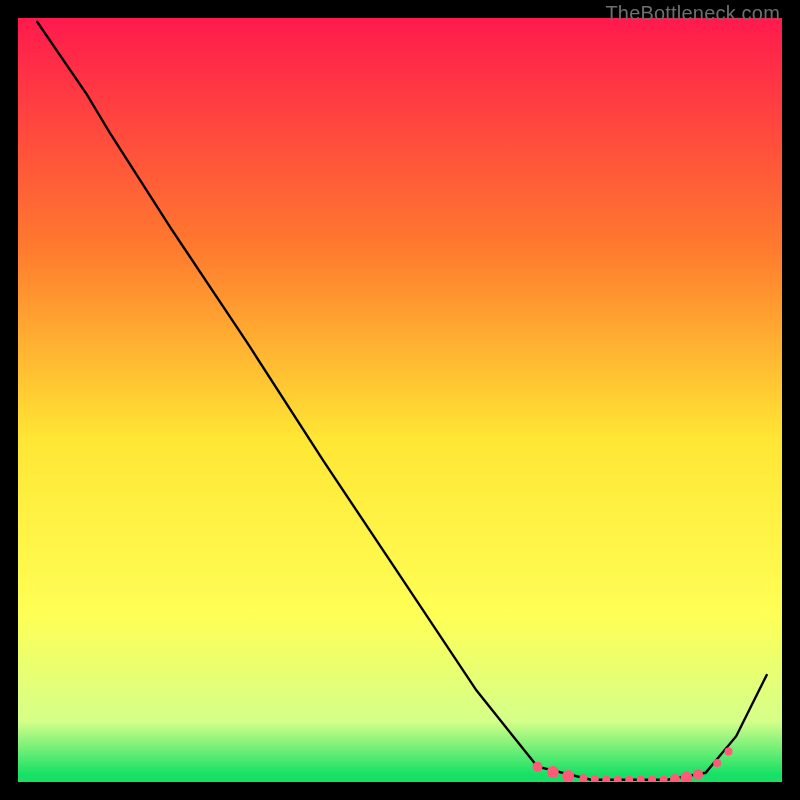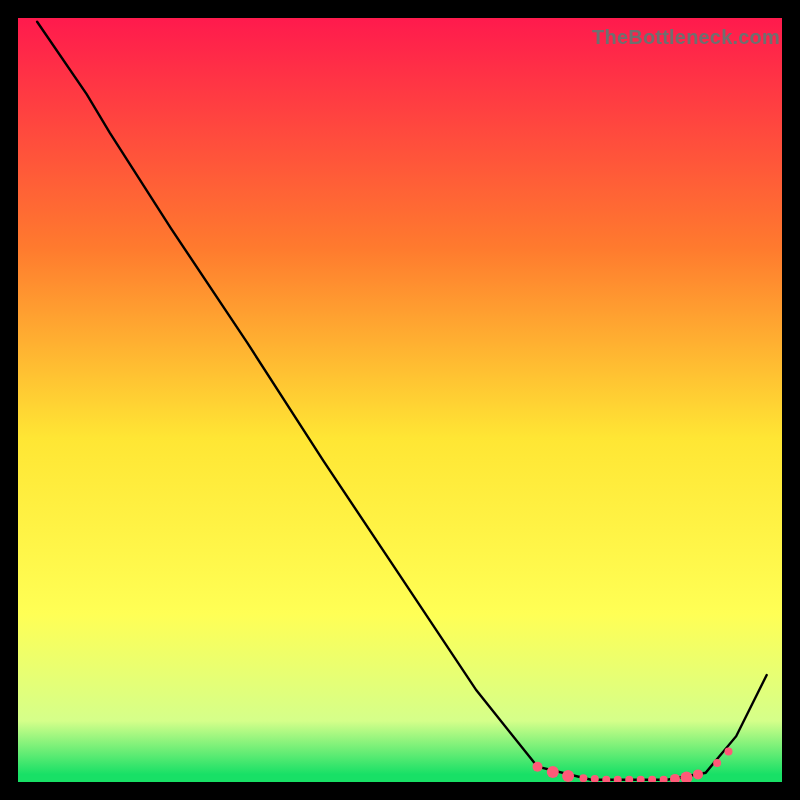--- a/index.html
+++ b/index.html
@@ -25,10 +25,9 @@
     right: 20px;
     color: #6f6f6f;
     font-size: 20px;
-    font-weight: 700;
+    font-weight: 400;
     letter-spacing: 0.2px;
     z-index: 50;
-    margin-top: 24px;
   }
   svg {
     display: block;

